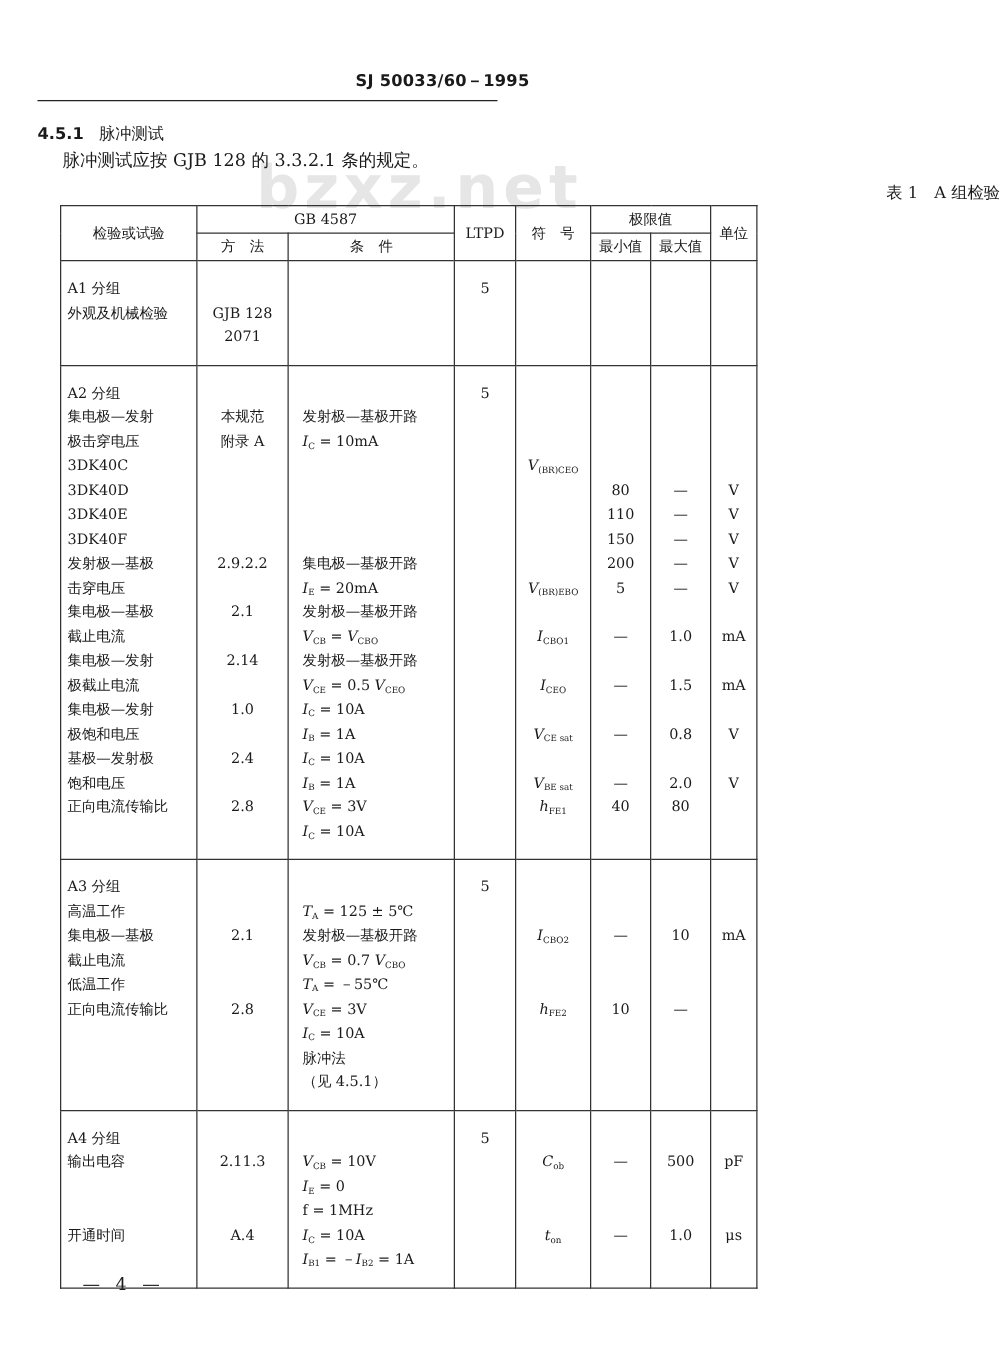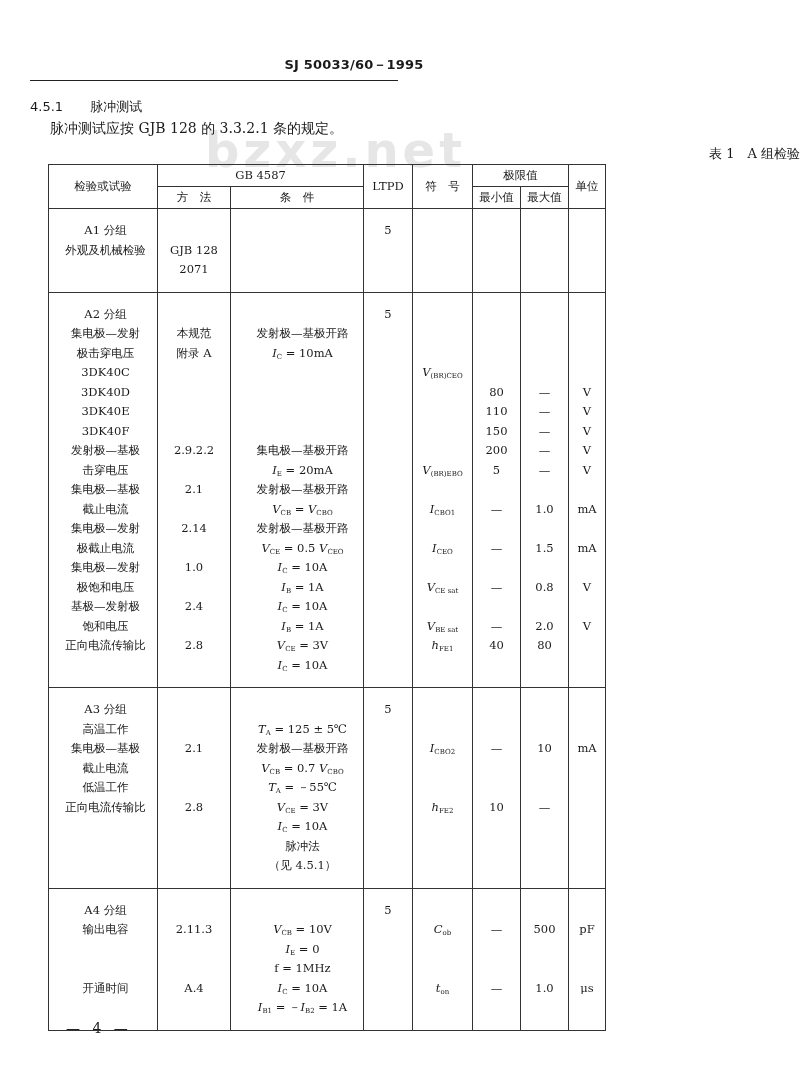--- a/index.html
+++ b/index.html
@@ -11,7 +11,7 @@
   .watermark { position:absolute; left:205px; top:126px; font-family:"DejaVu Sans", sans-serif;
                font-weight:bold; font-size:48px; color:#e6e6e6; letter-spacing:4px; z-index:0; line-height:1; }
   .sec-title { position:absolute; left:30px; top:98px; font-size:13px; }
-  .sec-title .num { font-family:"DejaVu Sans", sans-serif; font-weight:normal; margin-right:23px; }
+  .sec-title .num { font-family:"DejaVu Sans", sans-serif; font-weight:bold; margin-right:8px; }
   .sec-body { position:absolute; left:50px; top:120px; font-size:14px; }
   .table-caption { position:absolute; left:0; width:800px; top:145px; text-align:right; font-size:13px; z-index:1; }
   table.spec { position:absolute; left:48px; top:164px; border-collapse:collapse; z-index:1;

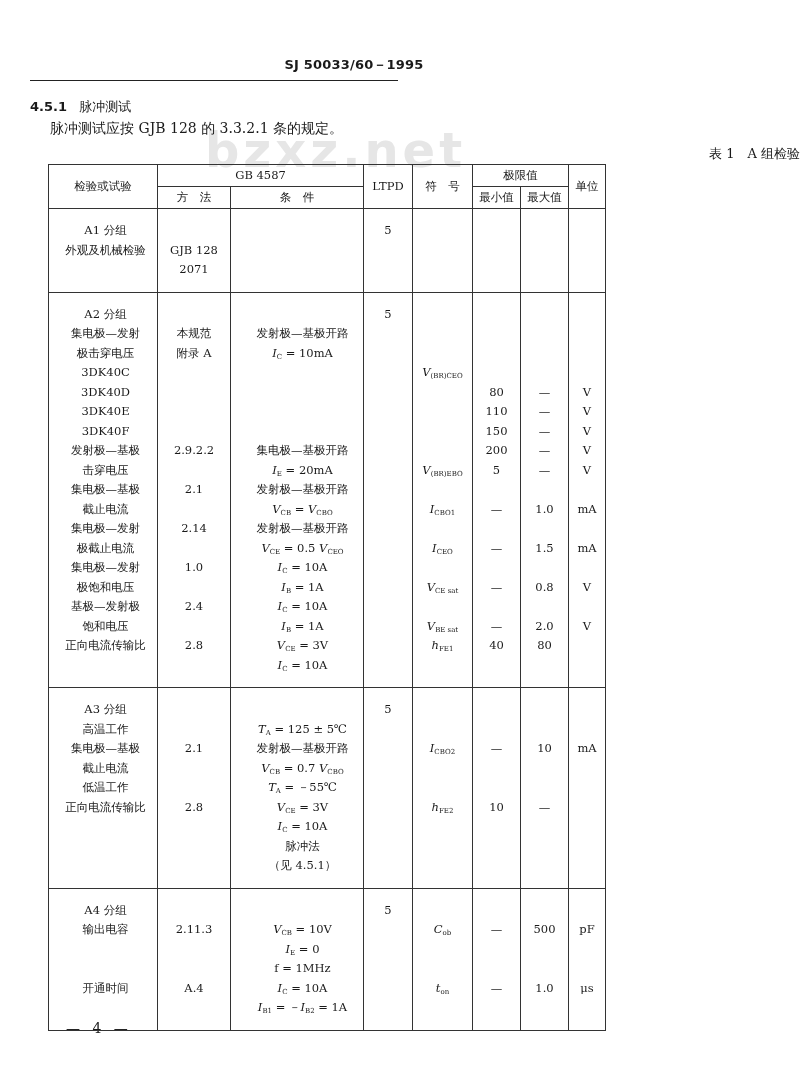--- a/index.html
+++ b/index.html
@@ -20,7 +20,7 @@
   table.spec th { vertical-align:middle; text-align:center; height:21px; }
   .c-item { width:108px; } .c-method { width:72px; } .c-cond { width:132px; }
   .c-ltpd { width:48px; } .c-sym { width:59px; } .c-min { width:47px; } .c-max { width:47px; } .c-unit { width:36px; }
-  .left { text-align:center; padding-left:5px !important; }
+  .left { text-align:left; padding-left:5px !important; }
   .center { text-align:center; }
   .line { display:block; height:19.5px; white-space:nowrap; }
   .cond .line { padding-left:6px; }

